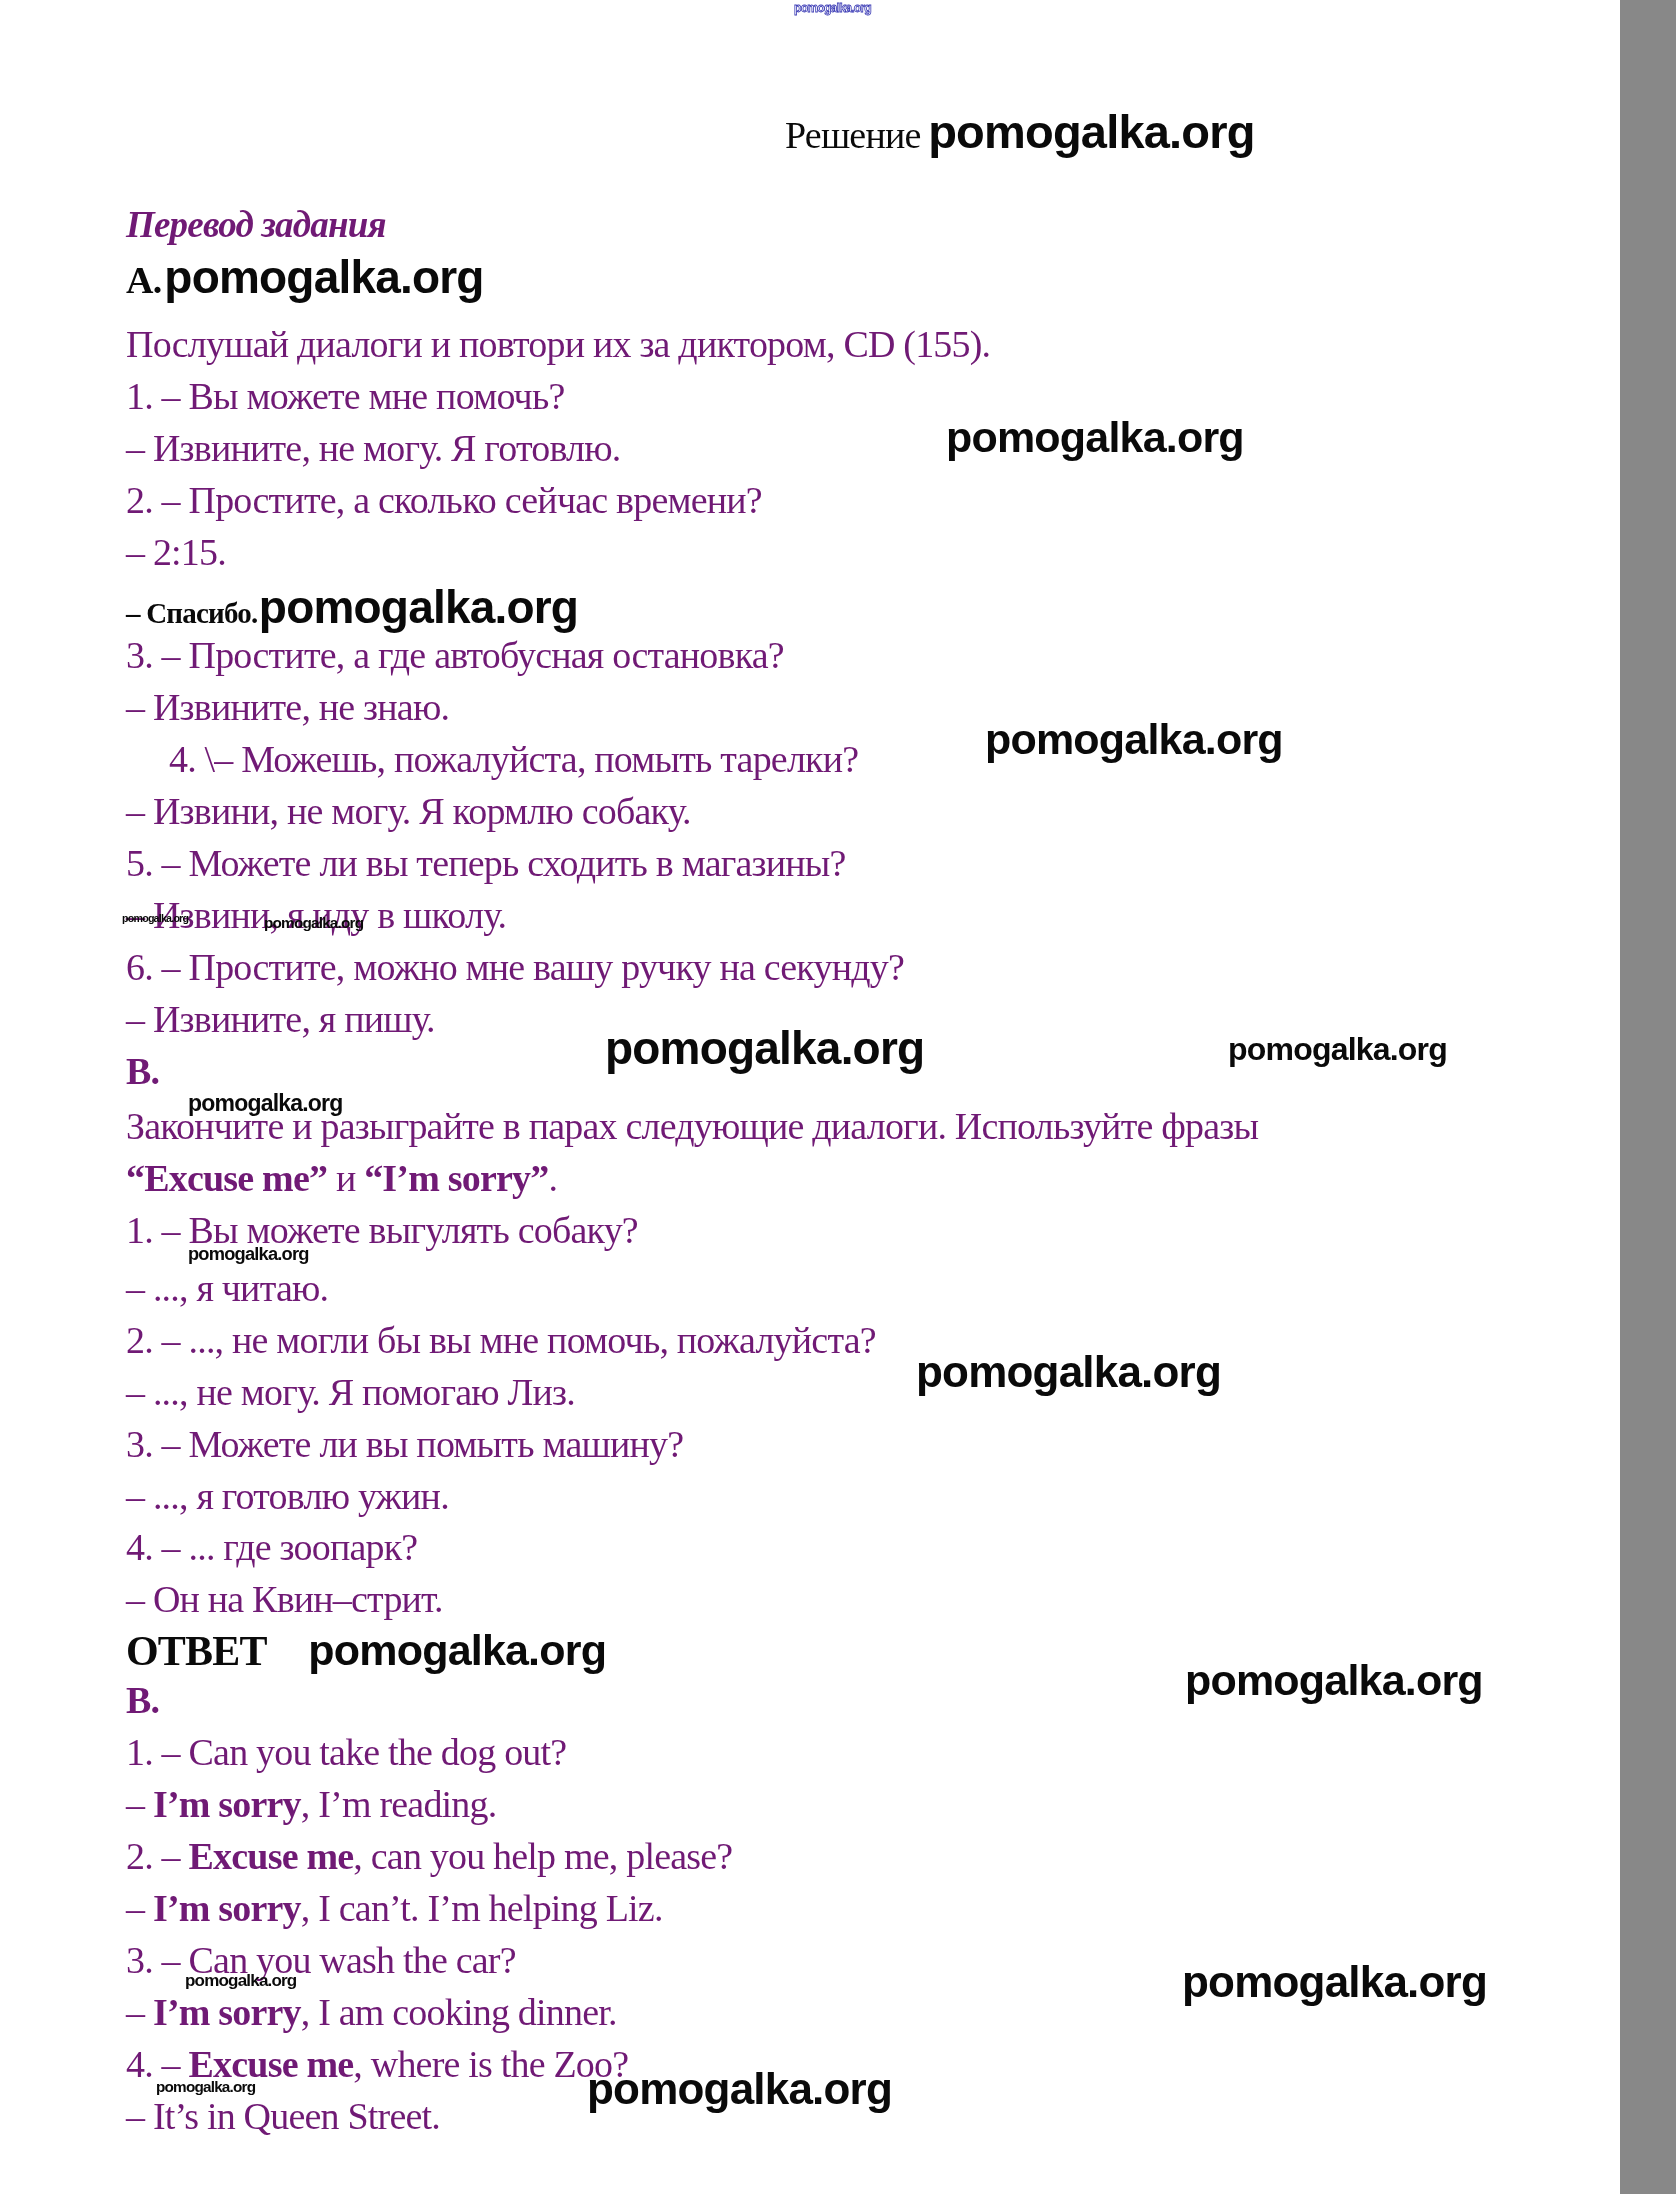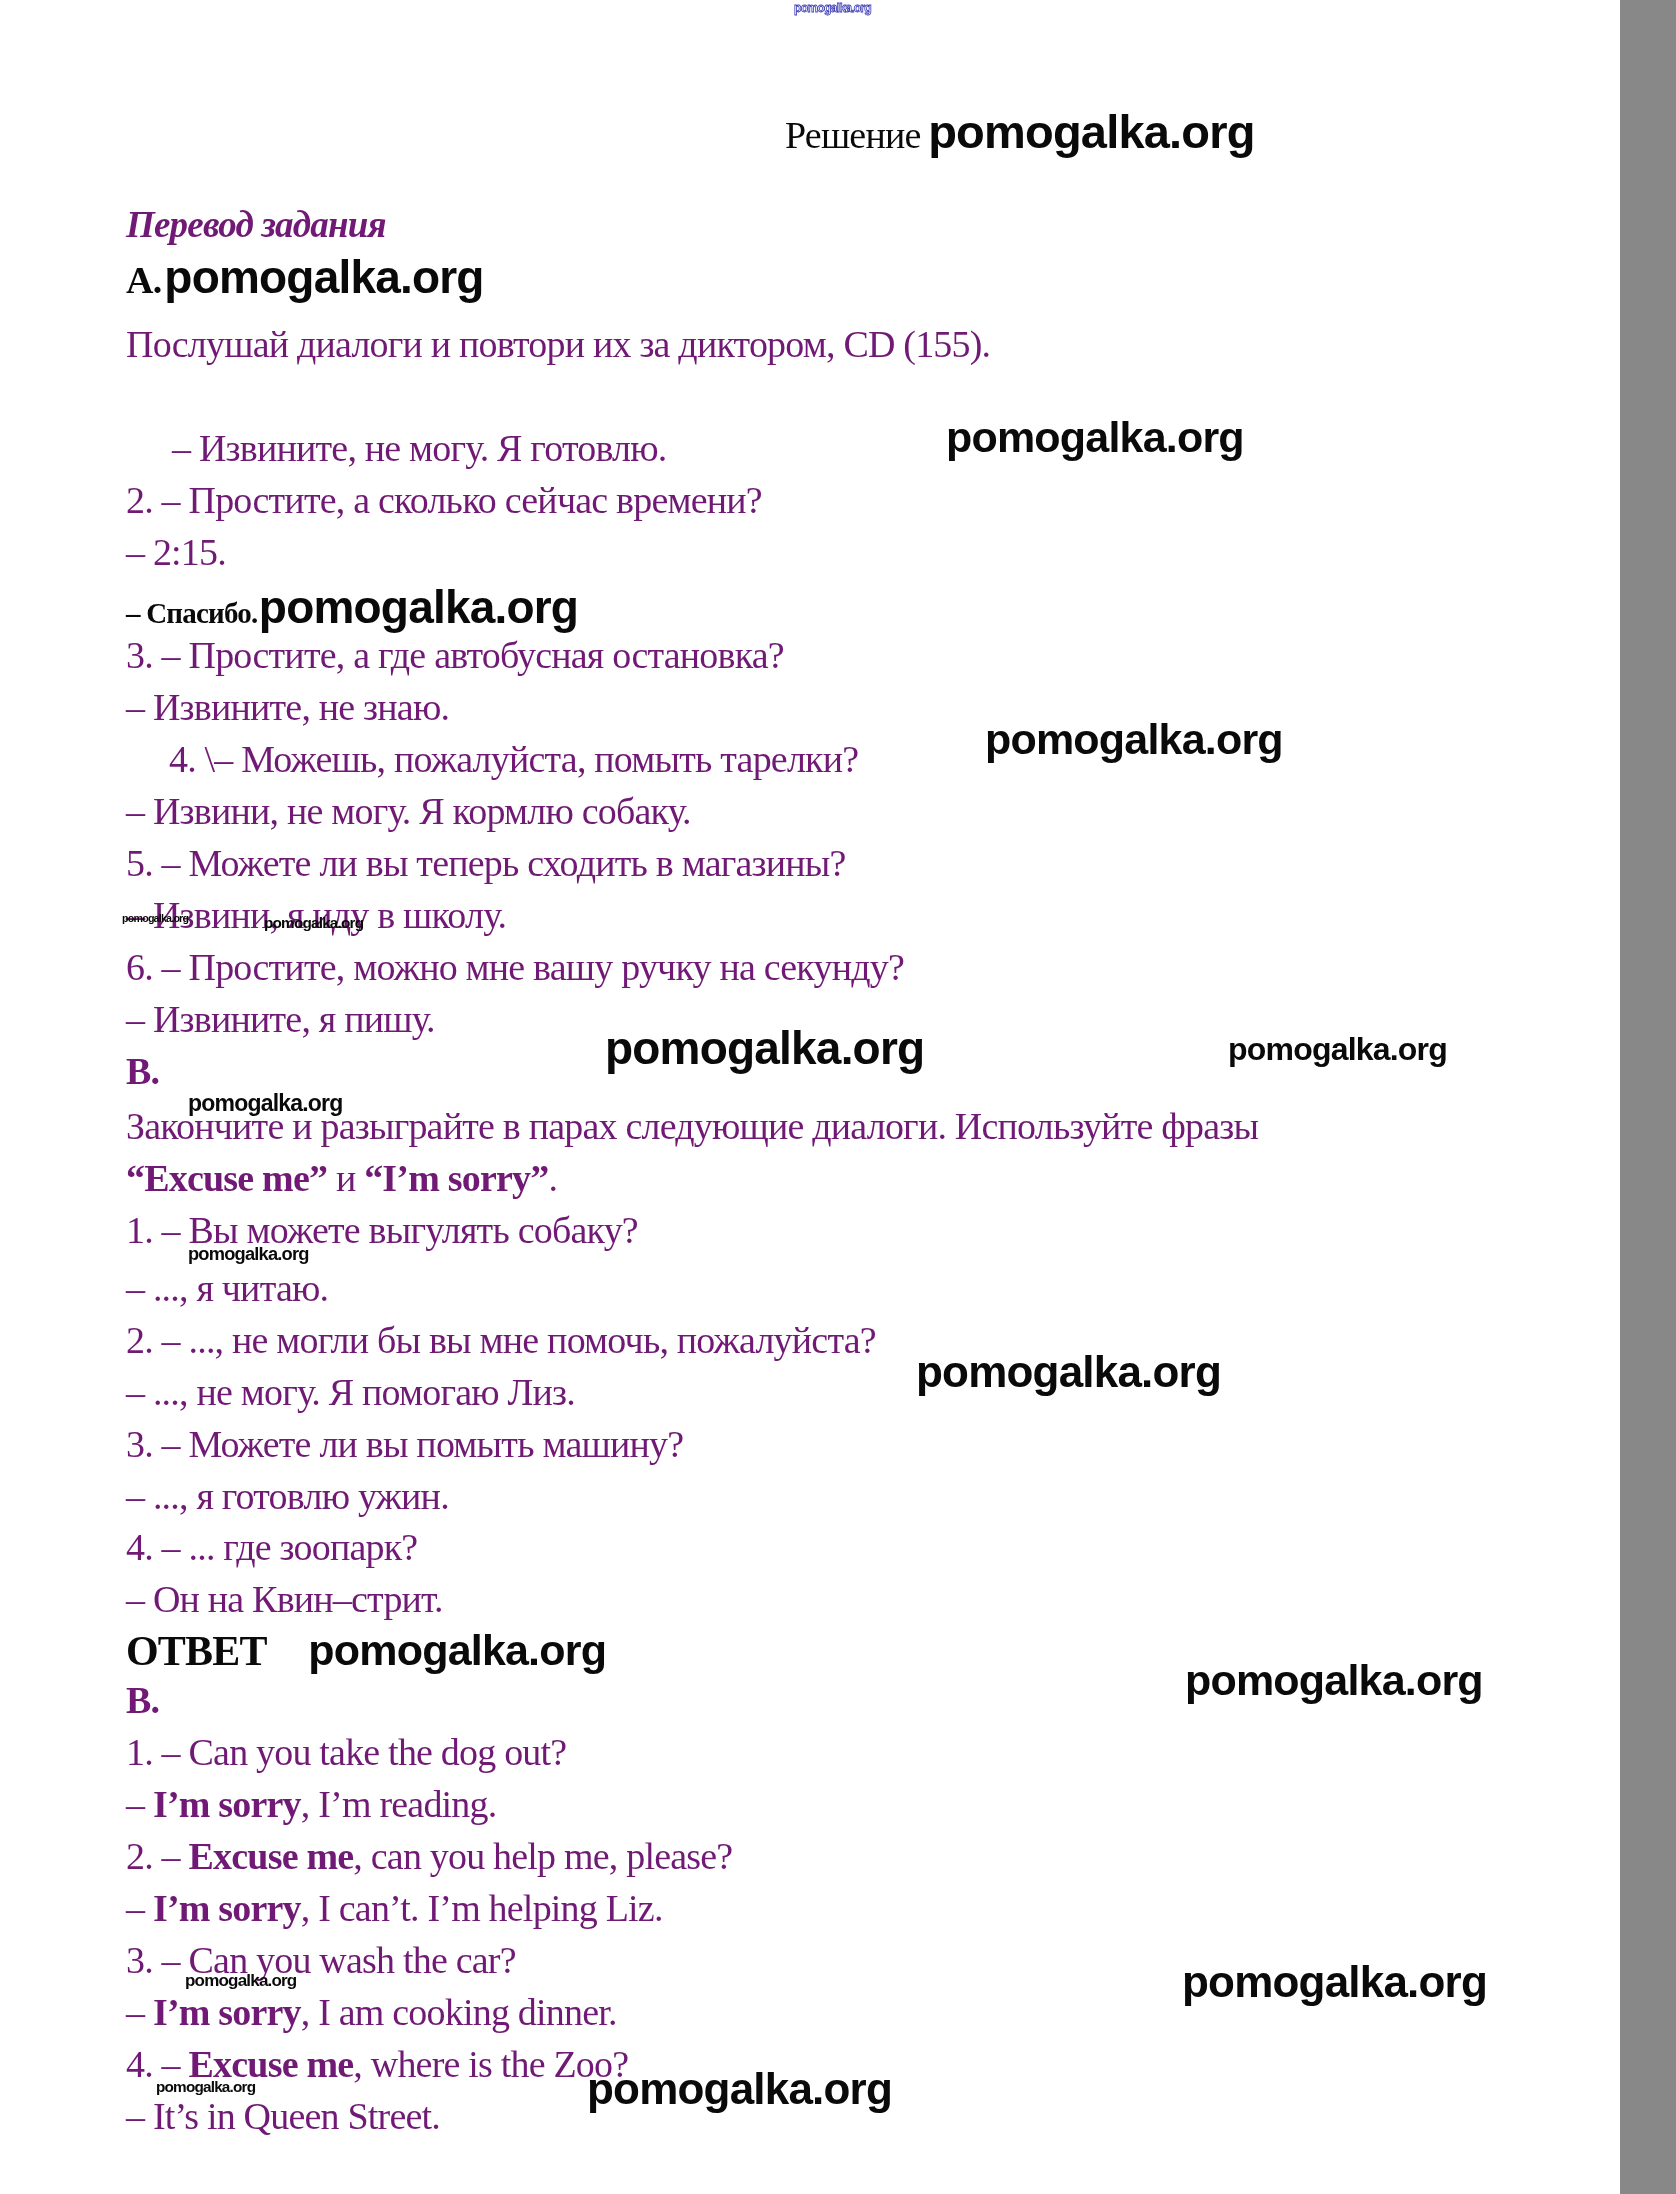--- a/index.html
+++ b/index.html
@@ -73,6 +73,7 @@
 
   <div class="line" style="top:324px;">Послушай диалоги и повтори их за диктором, CD (155).</div>
 
+  <div class="line" style="top:376px;">1. – Вы можете мне помочь?</div>
   <div class="line" style="top:428px;margin-left:46px;">– Извините, не могу. Я готовлю.</div>
   <div class="line" style="top:480px;">2. – Простите, а сколько сейчас времени?</div>
   <div class="line" style="top:532px;">– 2:15.</div>

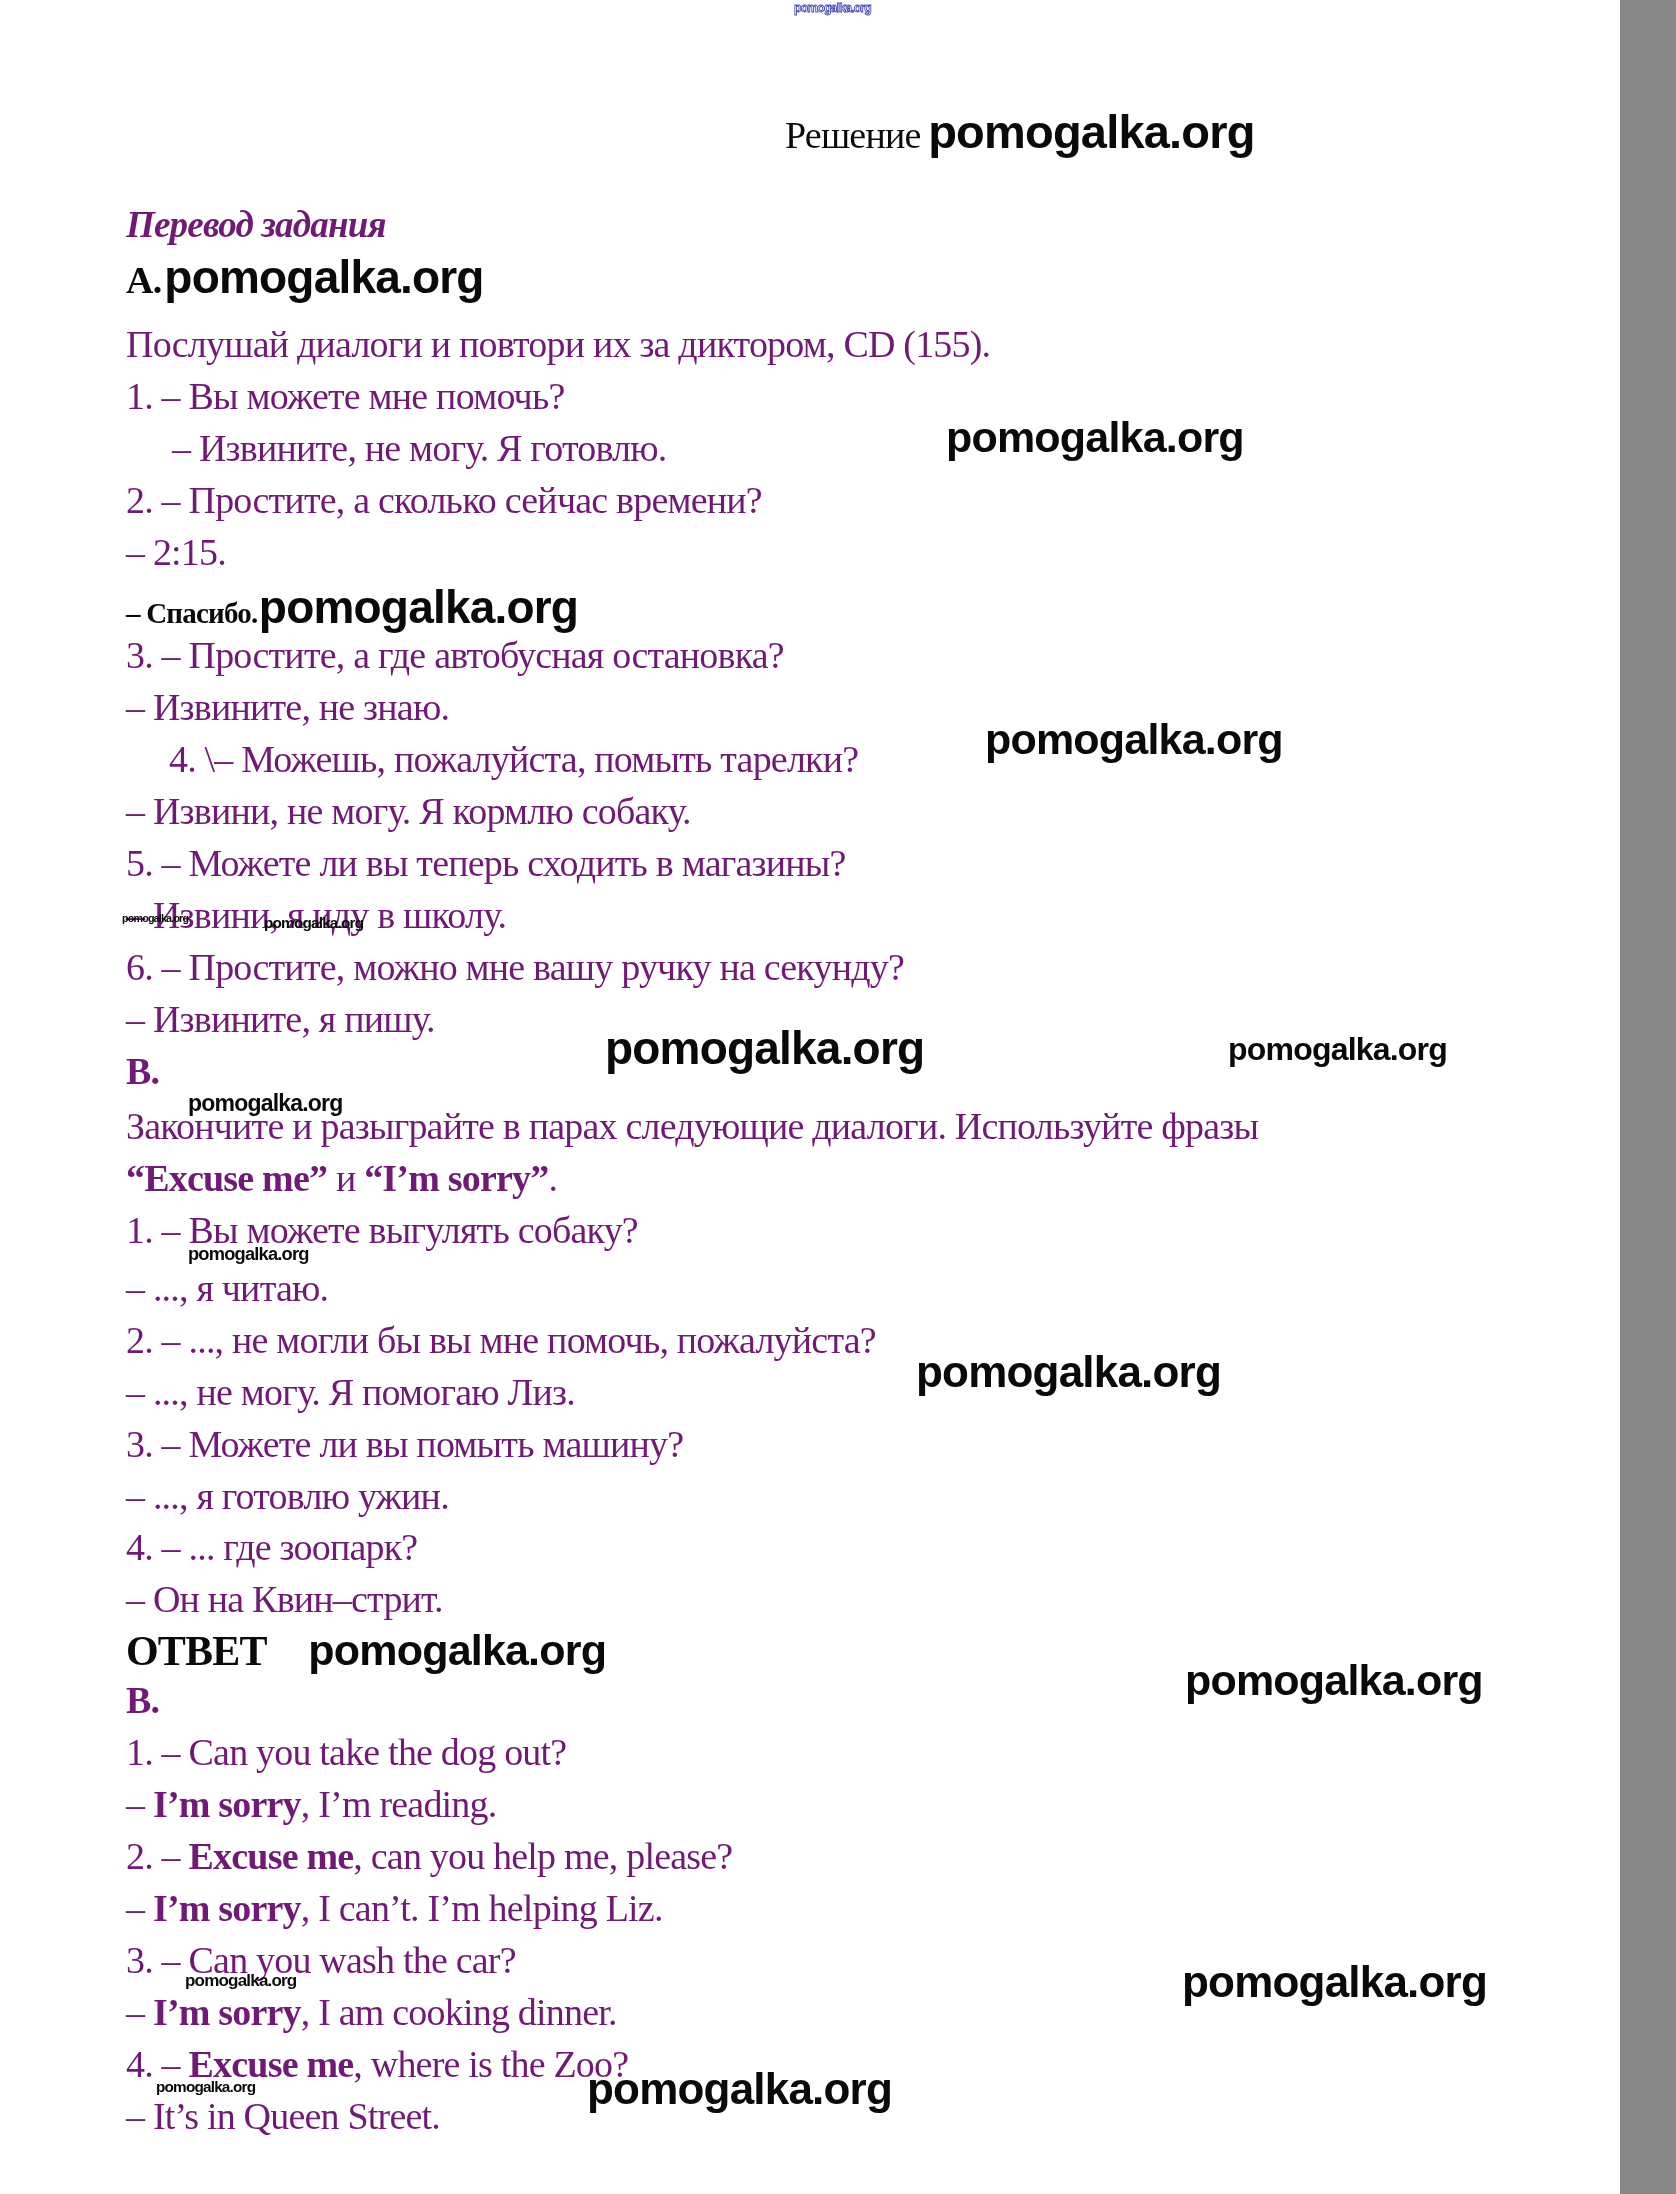--- a/index.html
+++ b/index.html
@@ -74,7 +74,7 @@
   <div class="line" style="top:324px;">Послушай диалоги и повтори их за диктором, CD (155).</div>
 
   <div class="line" style="top:376px;">1. – Вы можете мне помочь?</div>
-  <div class="line" style="top:428px;margin-left:46px;">– Извините, не могу. Я готовлю.</div>
+  <div class="line" style="top:428px;">– Извините, не могу. Я готовлю.</div>
   <div class="line" style="top:480px;">2. – Простите, а сколько сейчас времени?</div>
   <div class="line" style="top:532px;">– 2:15.</div>
 

